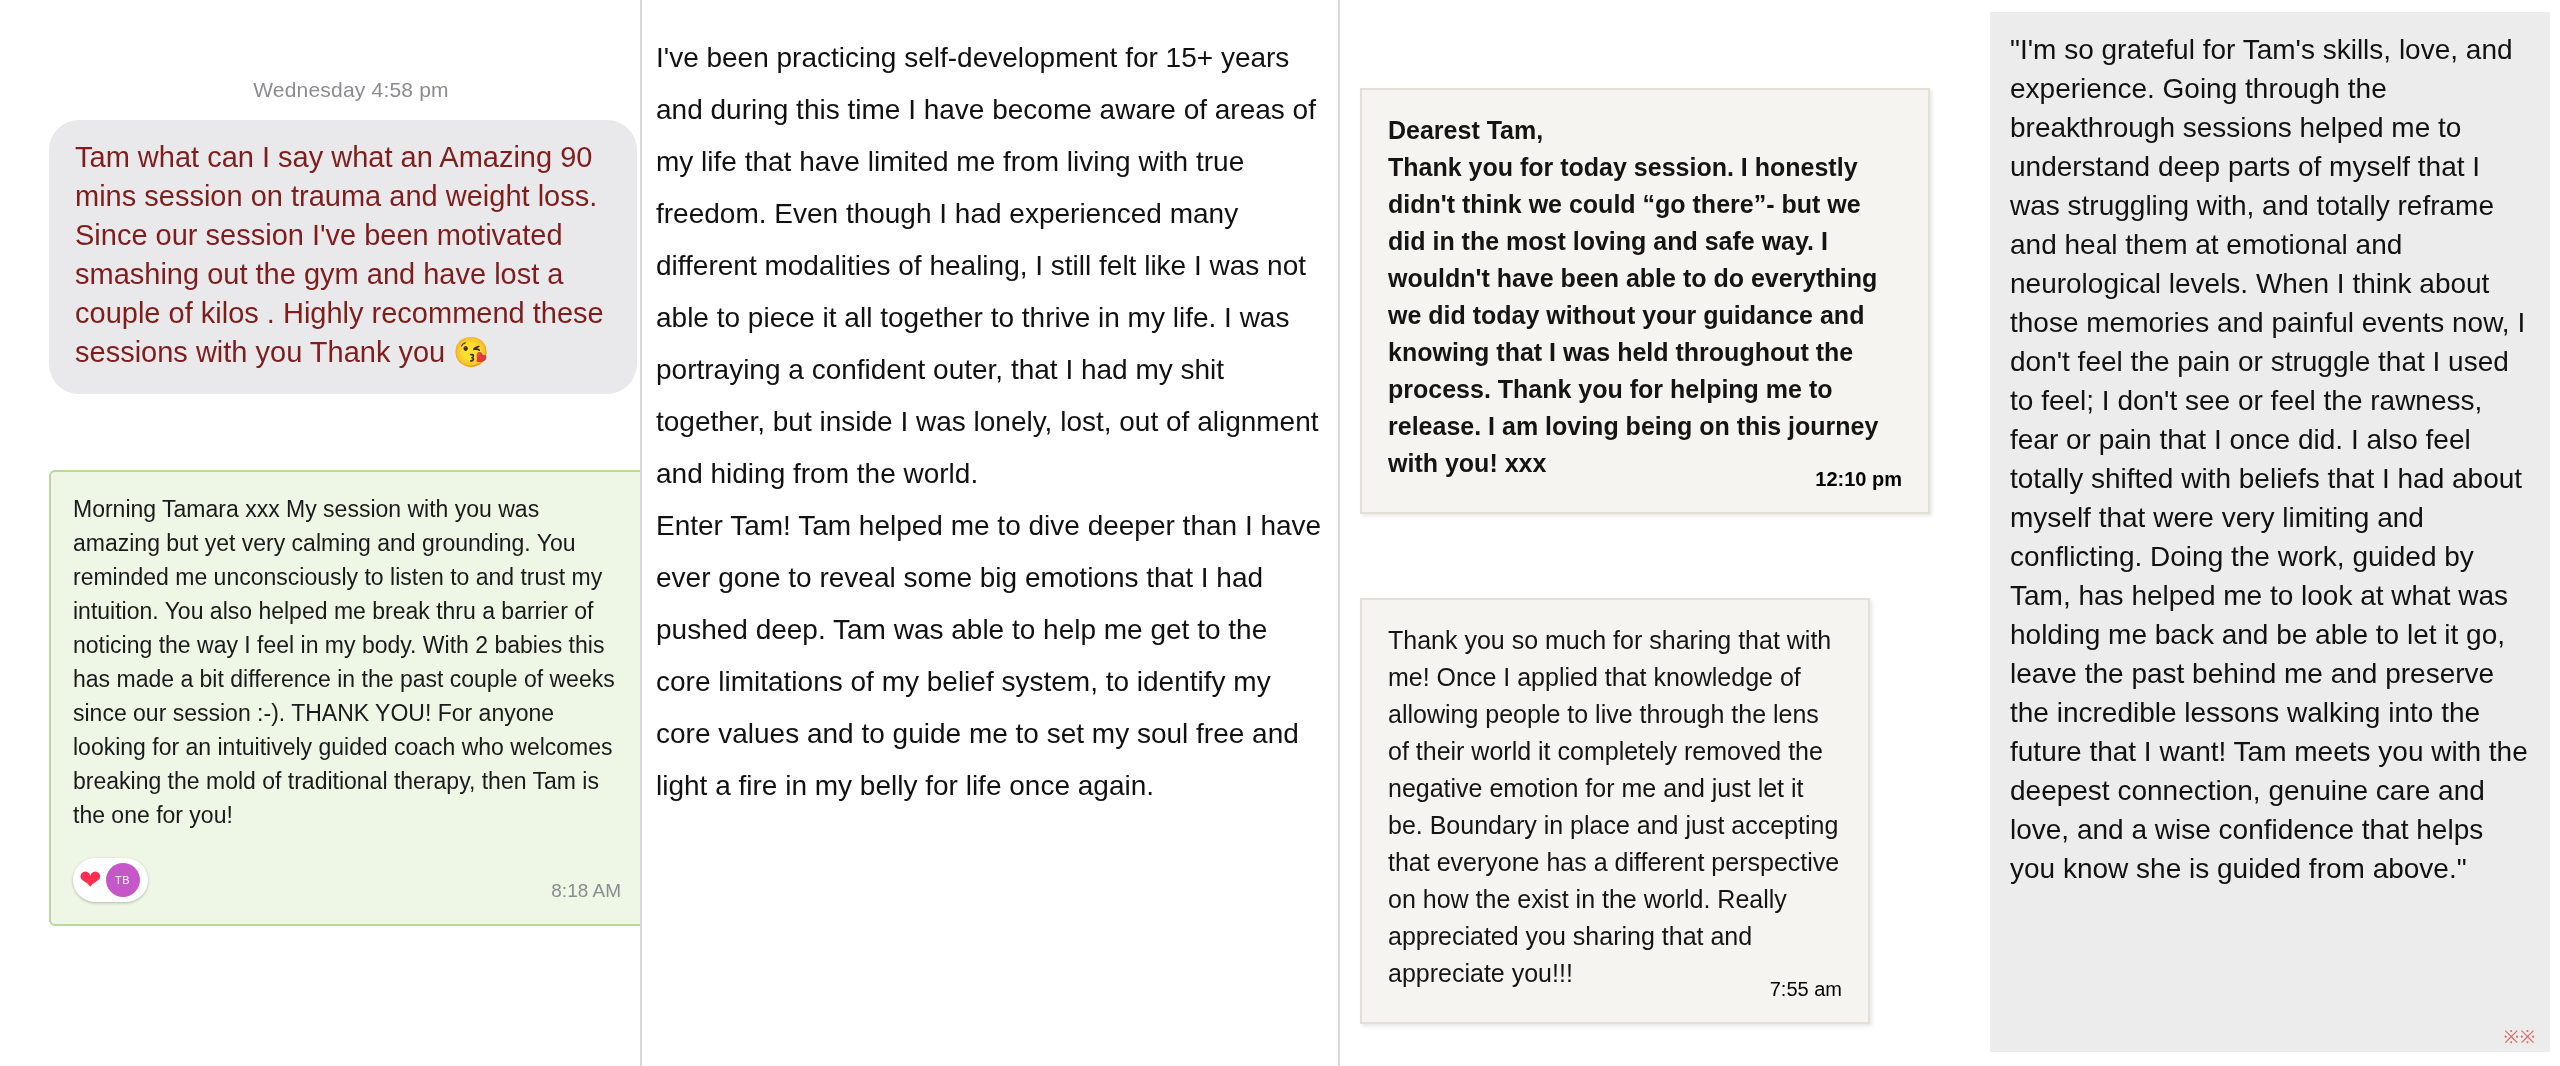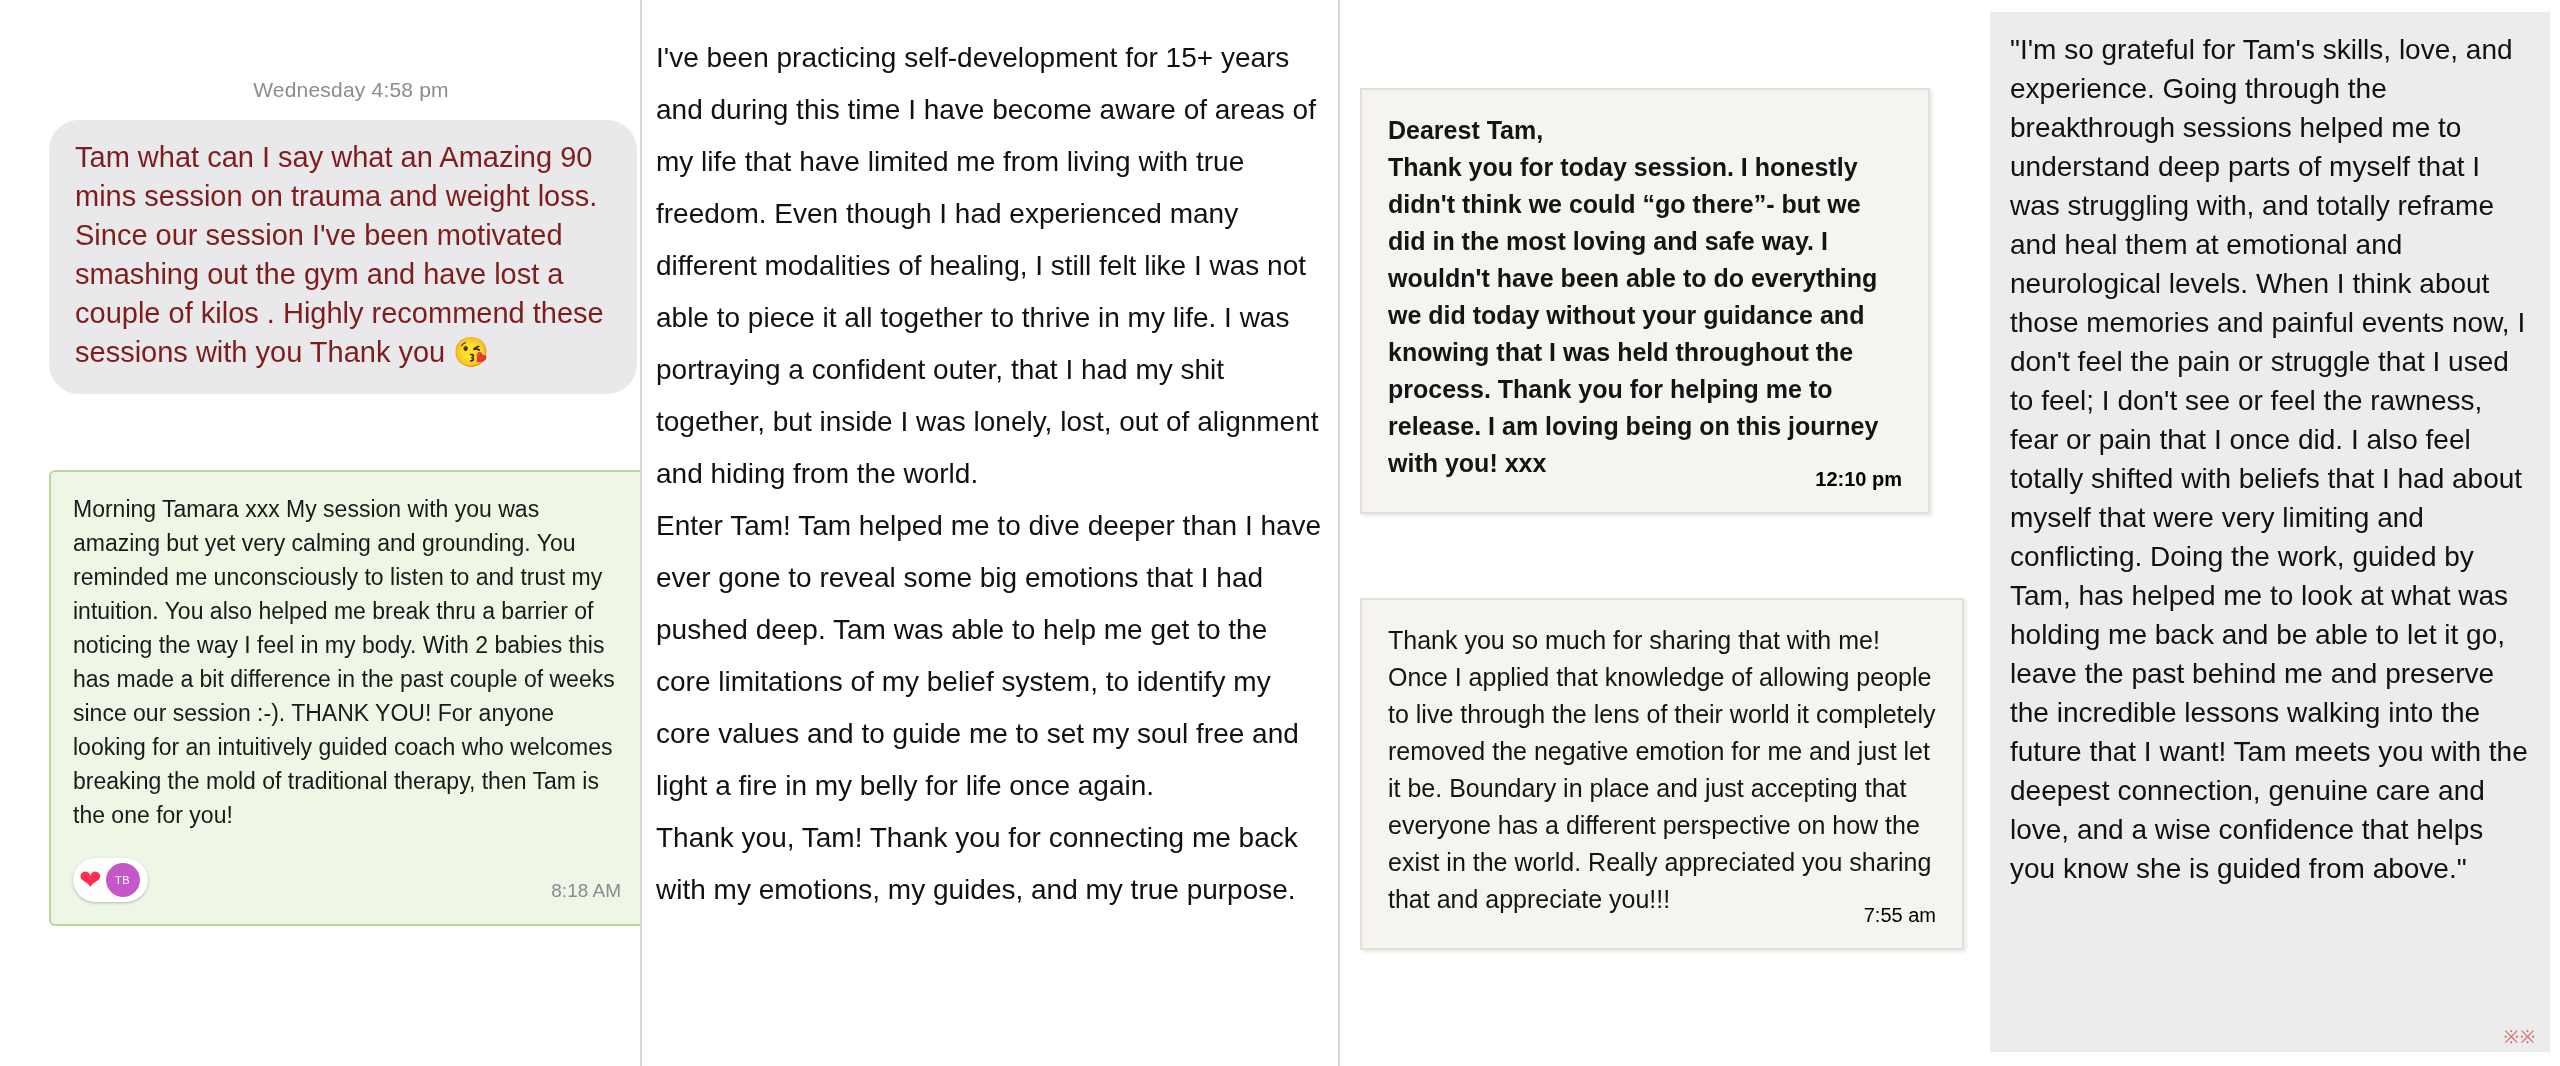--- a/index.html
+++ b/index.html
@@ -165,7 +165,7 @@
   }
 
   .card-a { left: 20px; top: 88px; width: 570px; font-weight: bold; }
-  .card-b { left: 20px; top: 598px; width: 604px; }
+  .card-b { left: 20px; top: 598px; width: 510px; }
 
   .card-time {
     position: absolute;

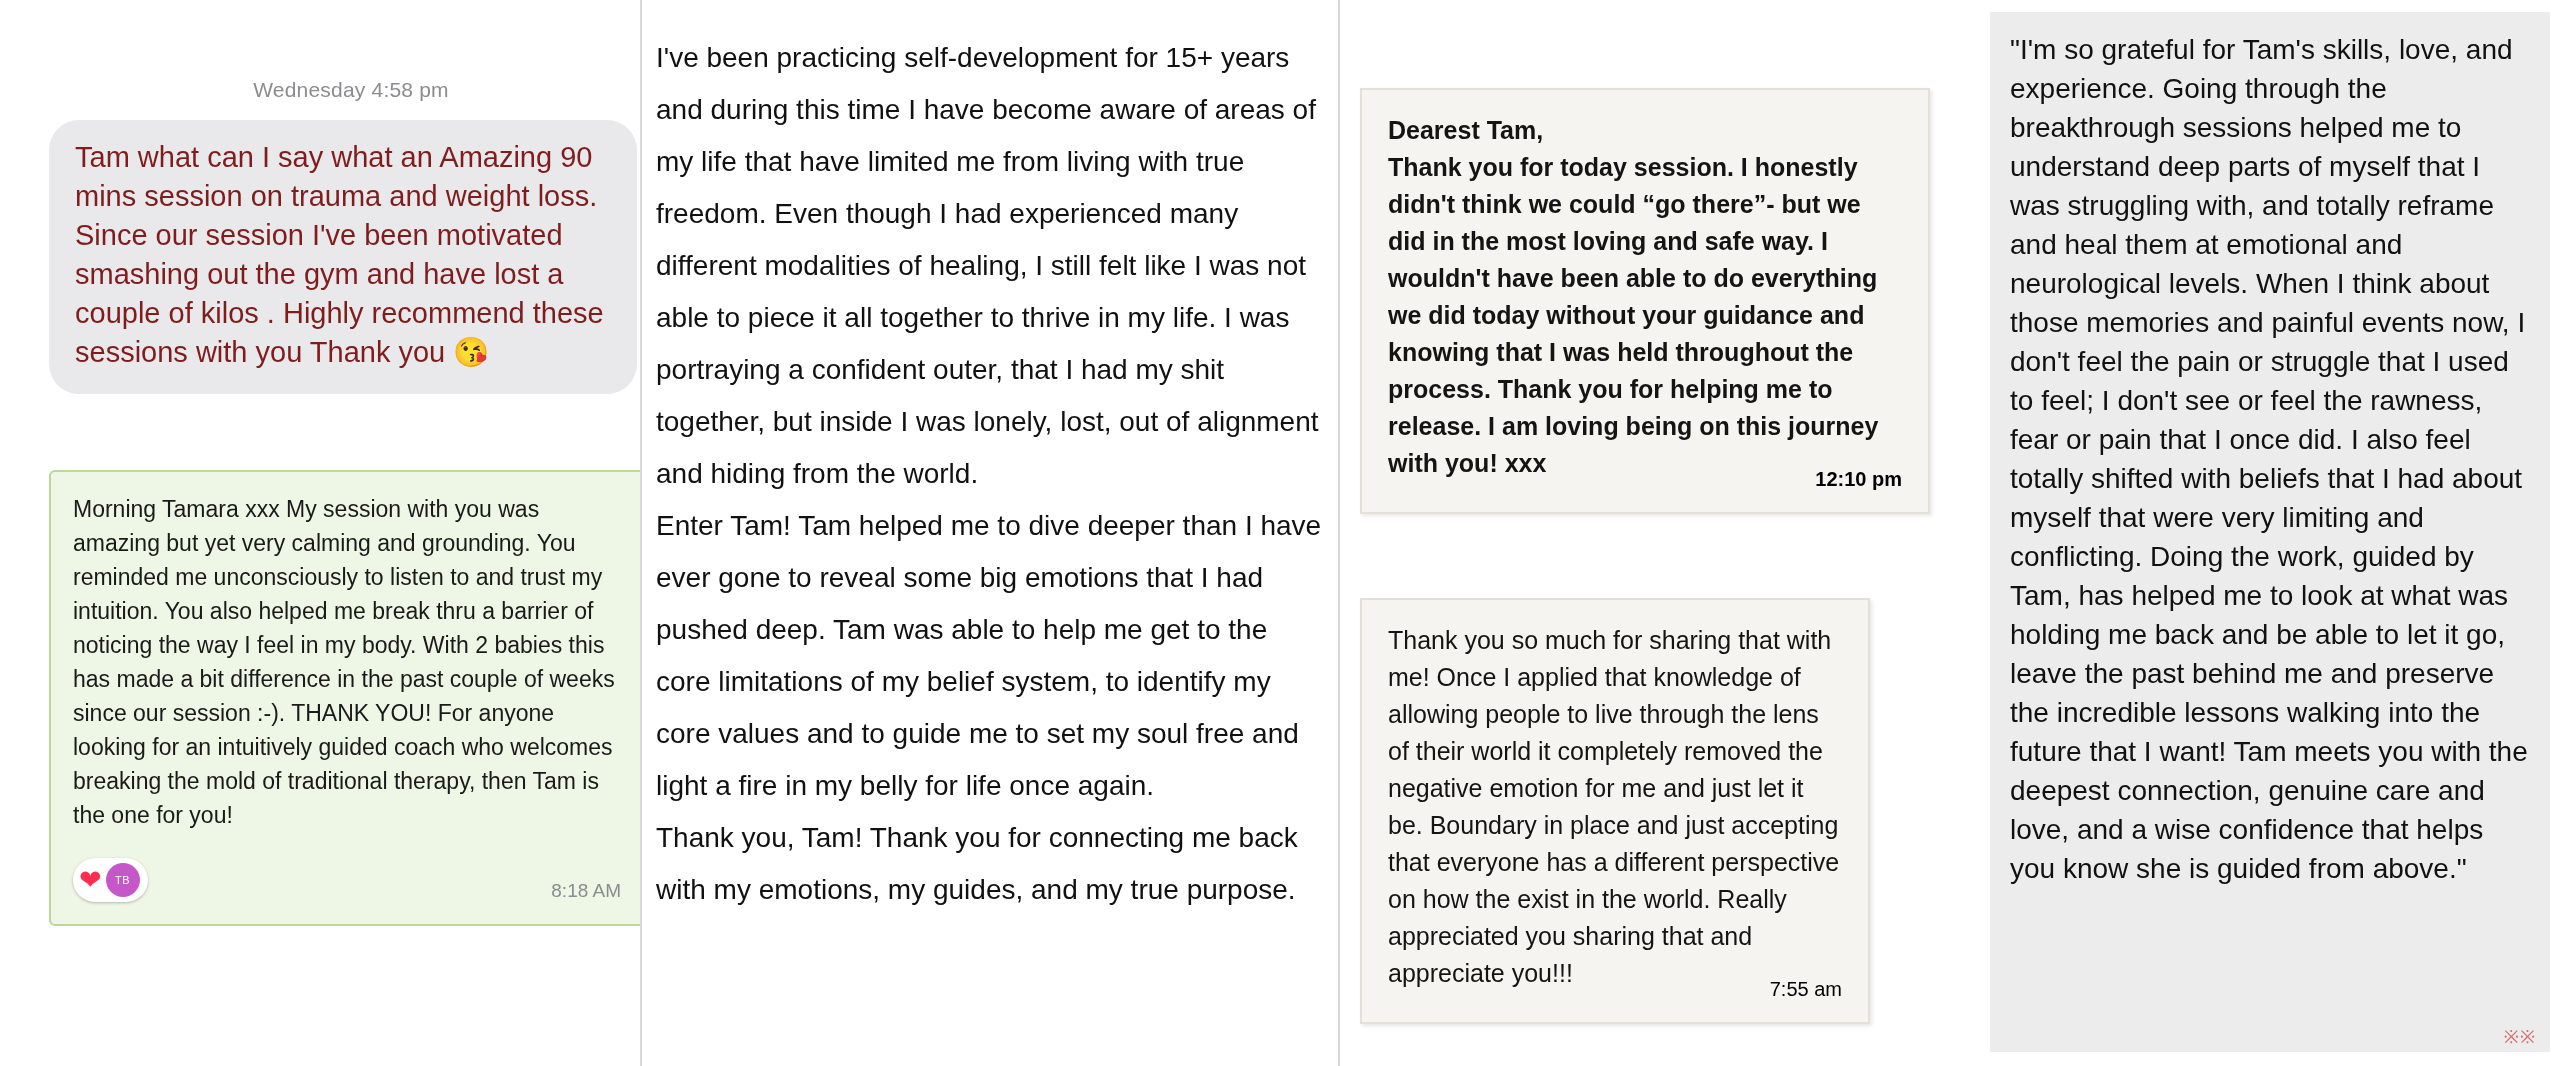--- a/index.html
+++ b/index.html
@@ -232,7 +232,6 @@
     <div class="c2-text">
       <p>I've been practicing self-development for 15+ years and during this time I have become aware of areas of my life that have limited me from living with true freedom. Even though I had experienced many different modalities of healing, I still felt like I was not able to piece it all together to thrive in my life. I was portraying a confident outer, that I had my shit together, but inside I was lonely, lost, out of alignment and hiding from the world.</p>
       <p>Enter Tam! Tam helped me to dive deeper than I have ever gone to reveal some big emotions that I had pushed deep. Tam was able to help me get to the core limitations of my belief system, to identify my core values and to guide me to set my soul free and light a fire in my belly for life once again.</p>
-      <p>Thank you, Tam! Thank you for connecting me back with my emotions, my guides, and my true purpose.</p>
     </div>
   </div>
 

